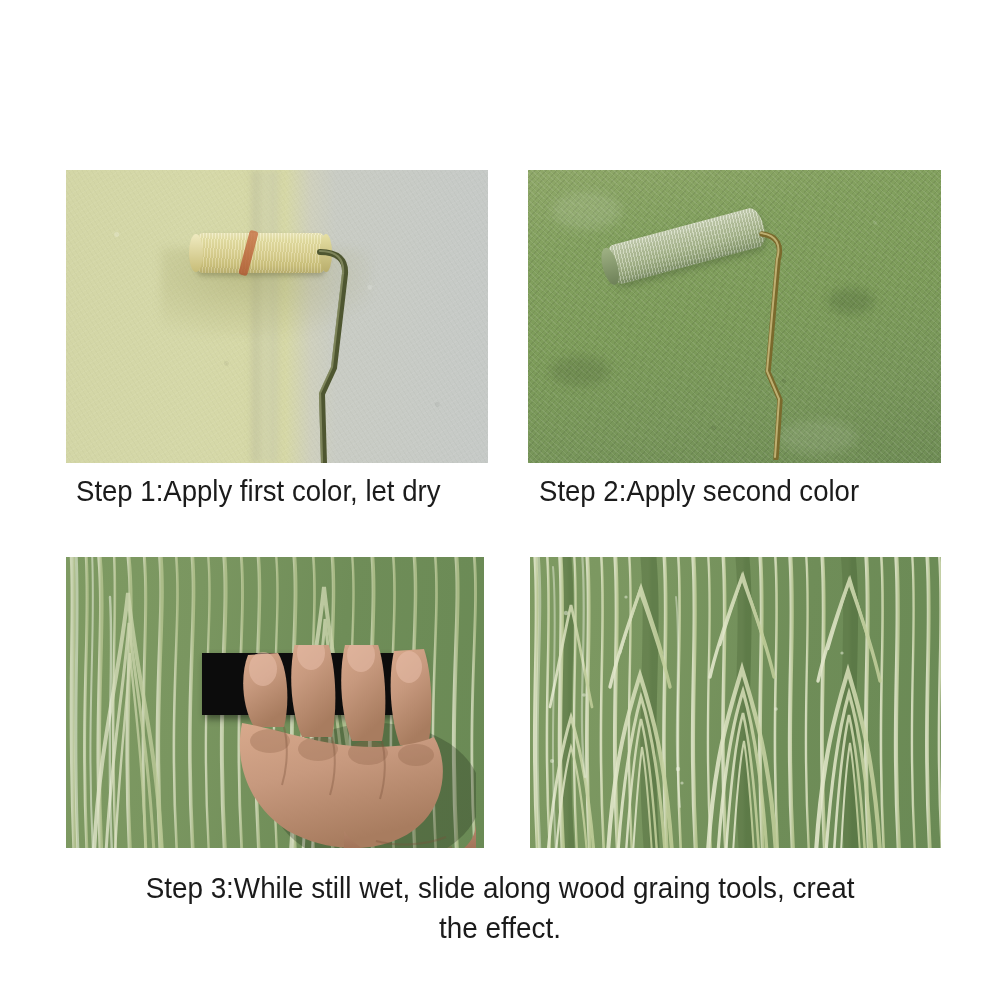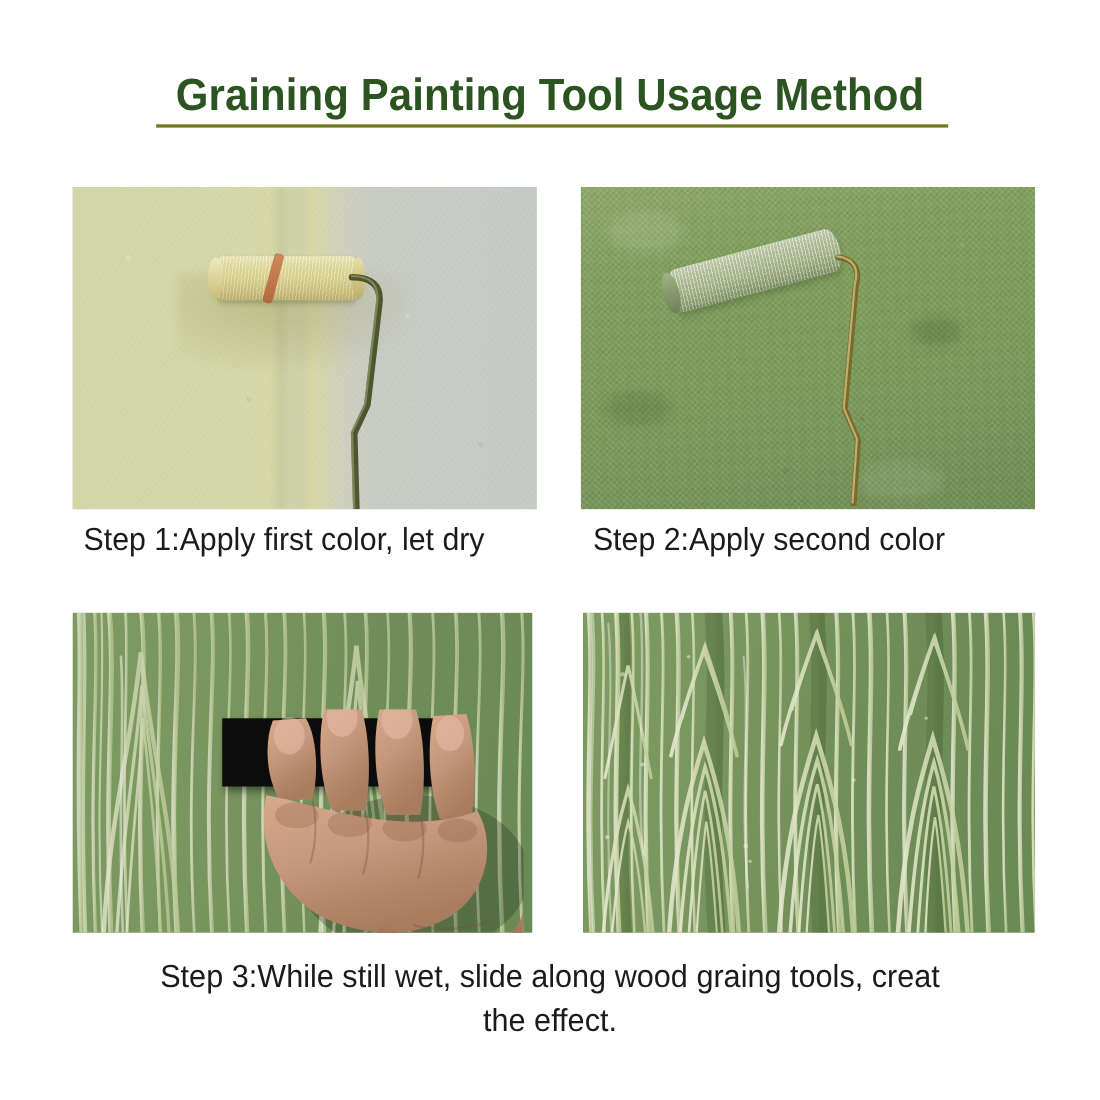--- a/index.html
+++ b/index.html
@@ -248,10 +248,6 @@
 
 <div id="page">
 
-  <div id="title-block">
-    <div id="page-title">Graining Painting Tool Usage Method</div>
-    <div id="title-rule"></div>
-  </div>
 
   <div class="panel" id="panel-1">
     <div class="panel-inner">

